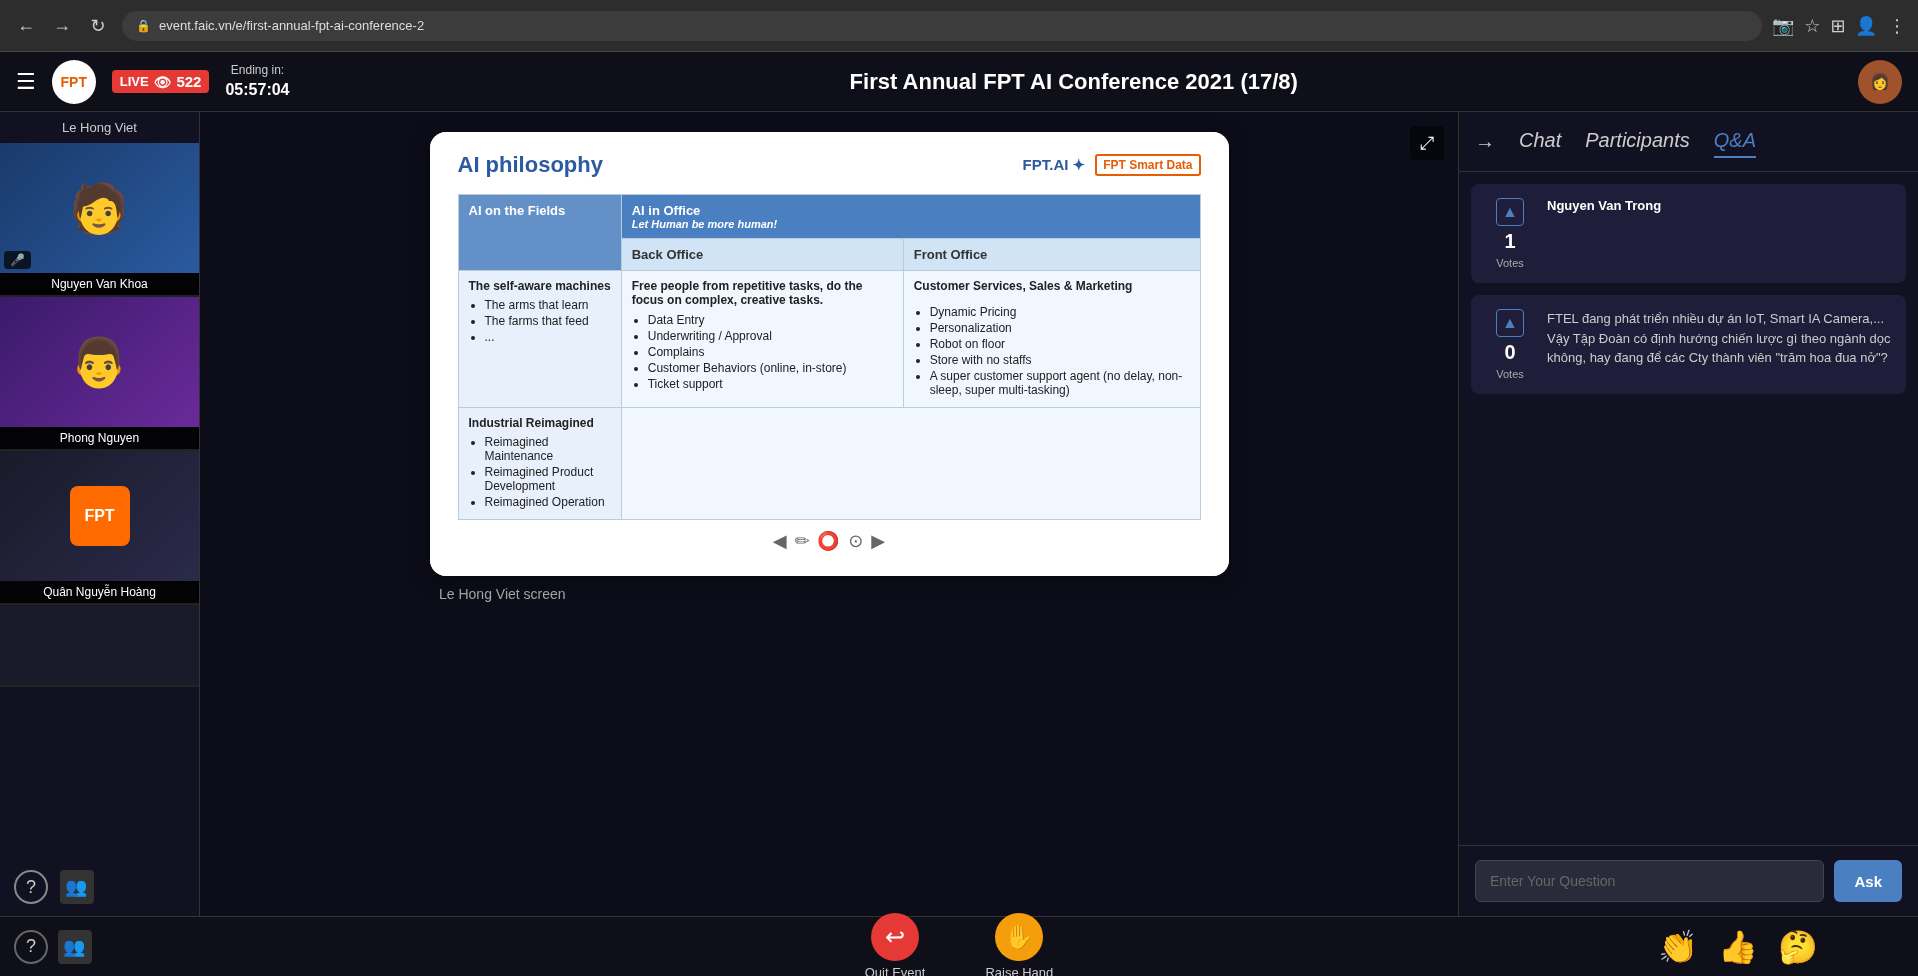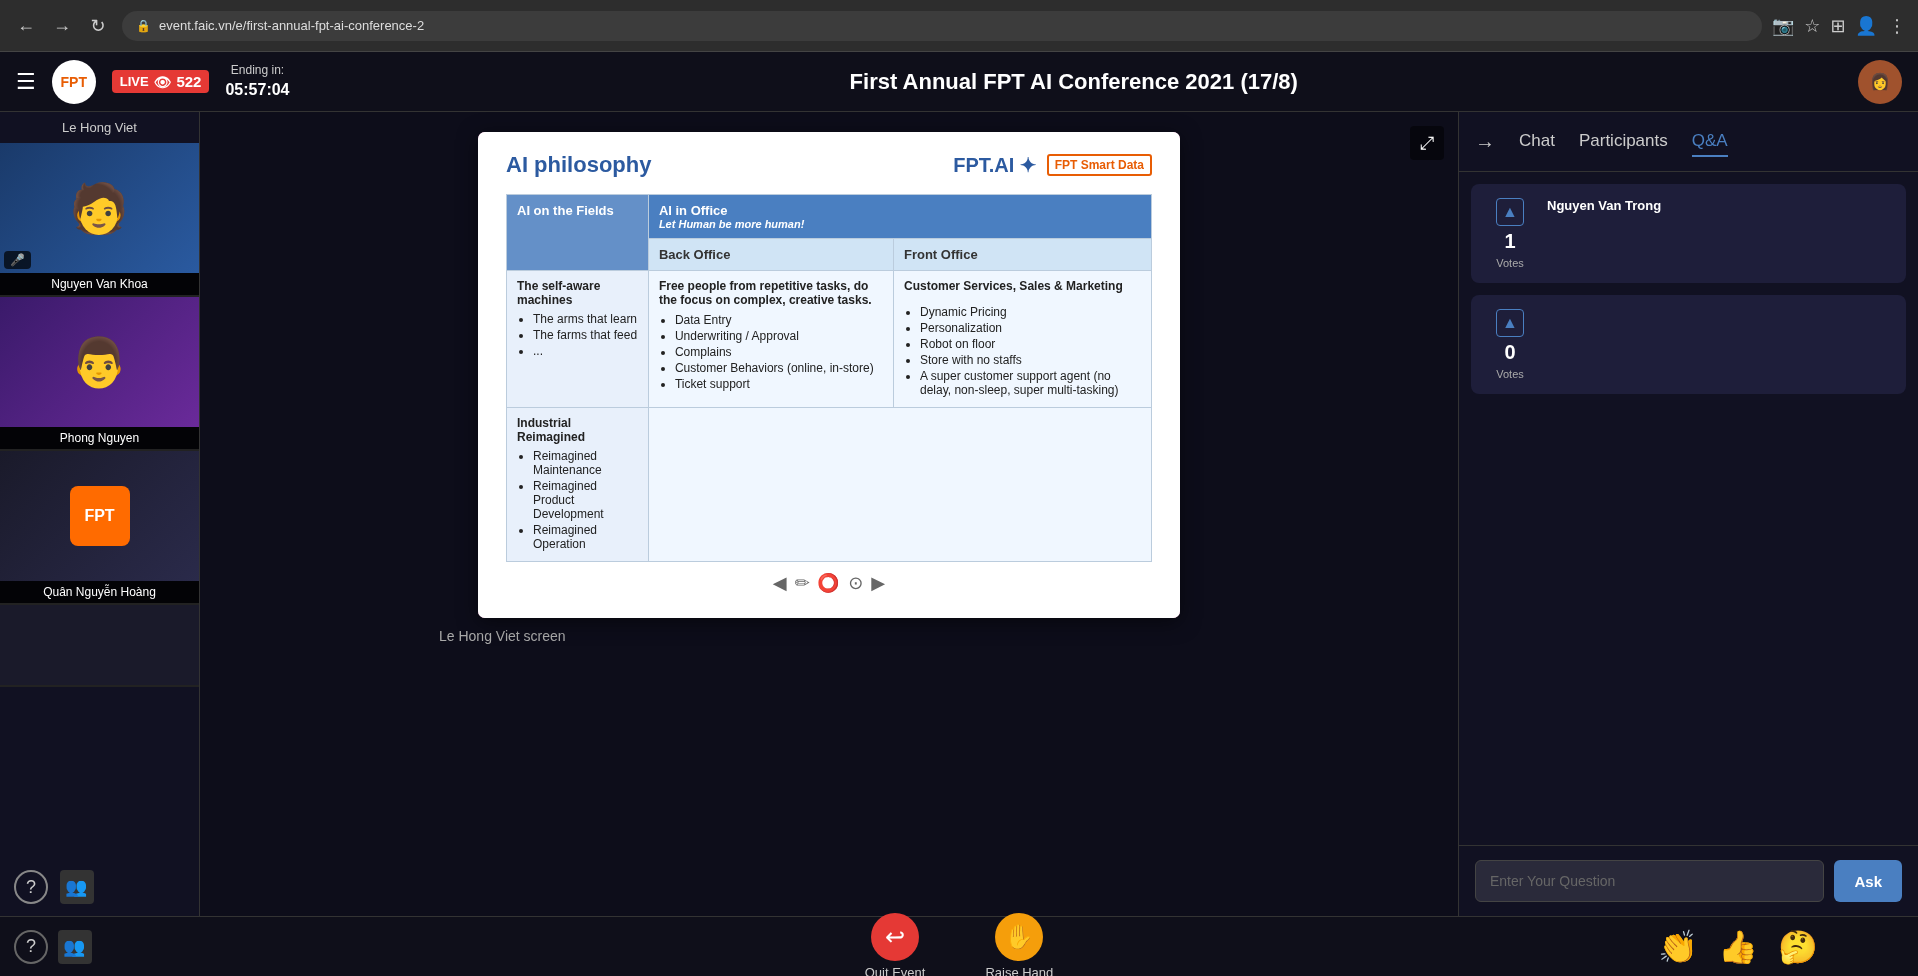--- a/index.html
+++ b/index.html
@@ -196,8 +196,9 @@
     }
     .panel-arrow { font-size: 20px; color: #ccc; cursor: pointer; }
     .tab-item {
-      font-size: 17px; color: #ccc; cursor: pointer; padding: 4px 0;
+      font-size: 20px; color: #ccc; cursor: pointer; padding: 4px 0;
       border-bottom: 2px solid transparent;
+      font-style: italic;
     }
     .tab-item.active { color: #4a7fc1; border-bottom-color: #4a7fc1; }
 

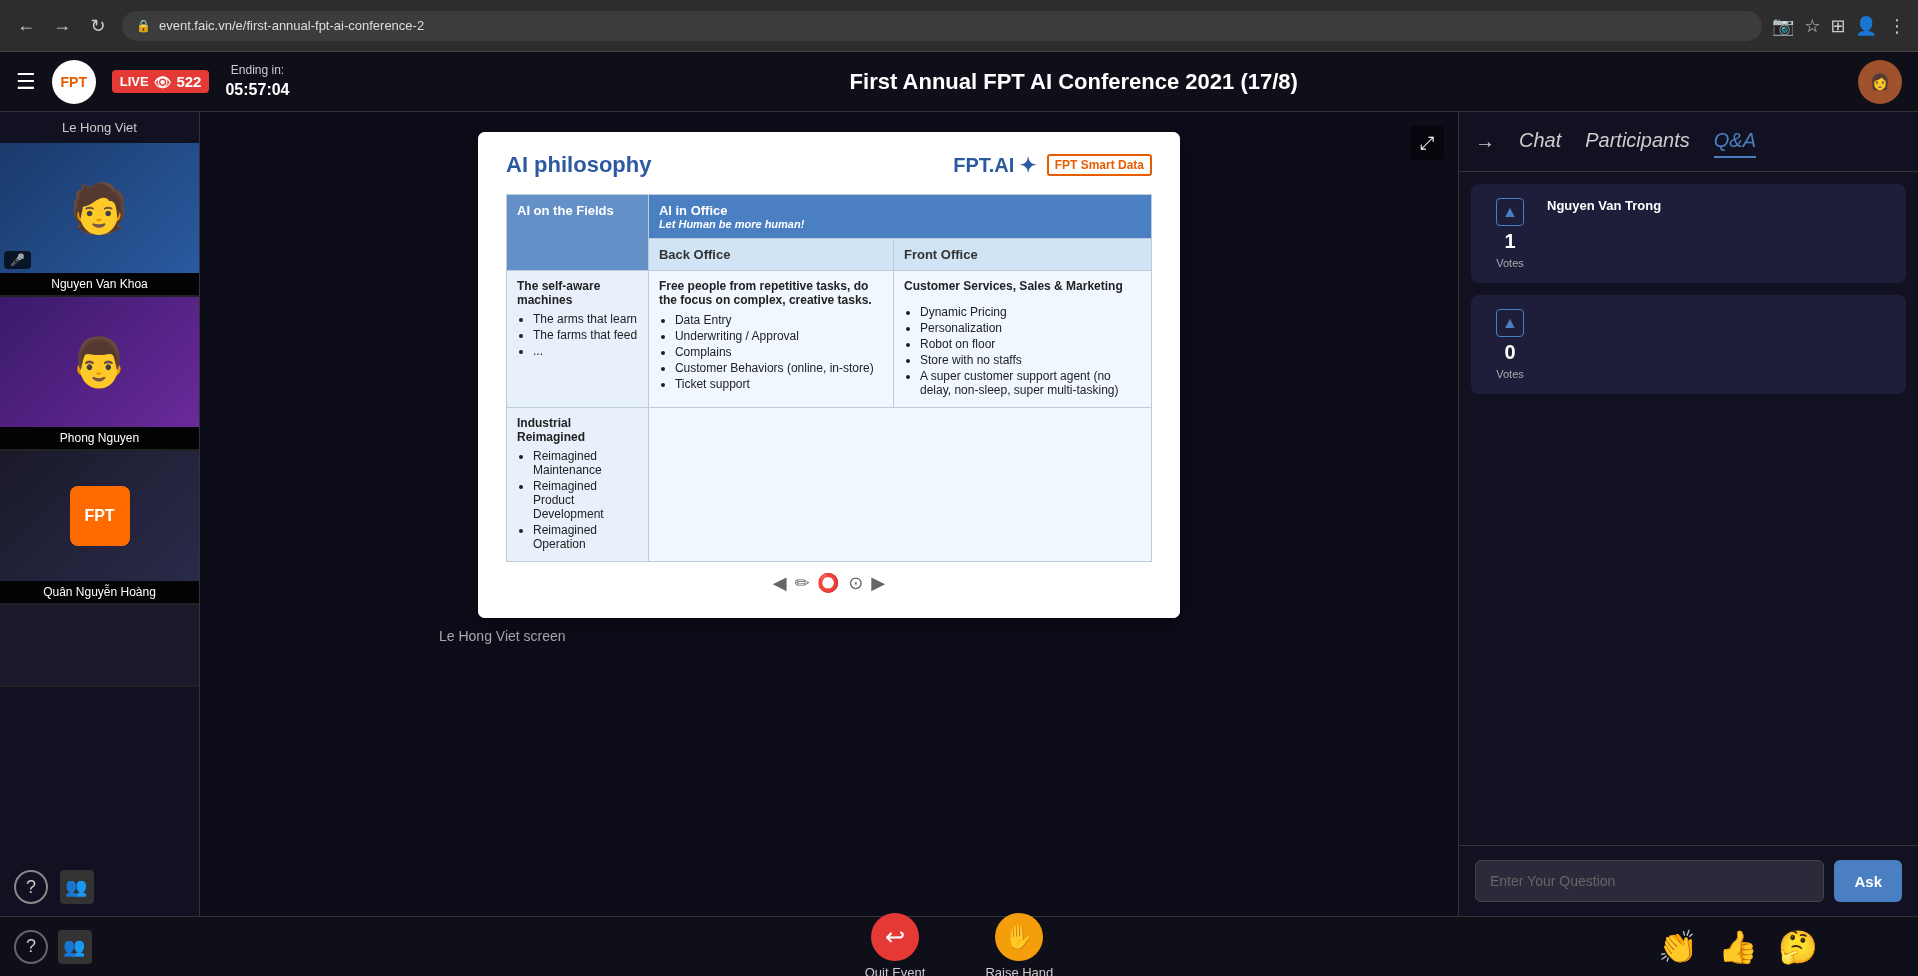--- a/index.html
+++ b/index.html
@@ -131,9 +131,9 @@
       cursor: pointer; font-size: 18px;
     }
     .slide-container {
-      width: 702px;
+      width: 799px;
       background: #f9a8d4;
-      border-radius: 7px;
+      border-radius: 16px;
       overflow: hidden;
       box-shadow: 0 4px 20px rgba(0,0,0,0.5);
       position: relative;

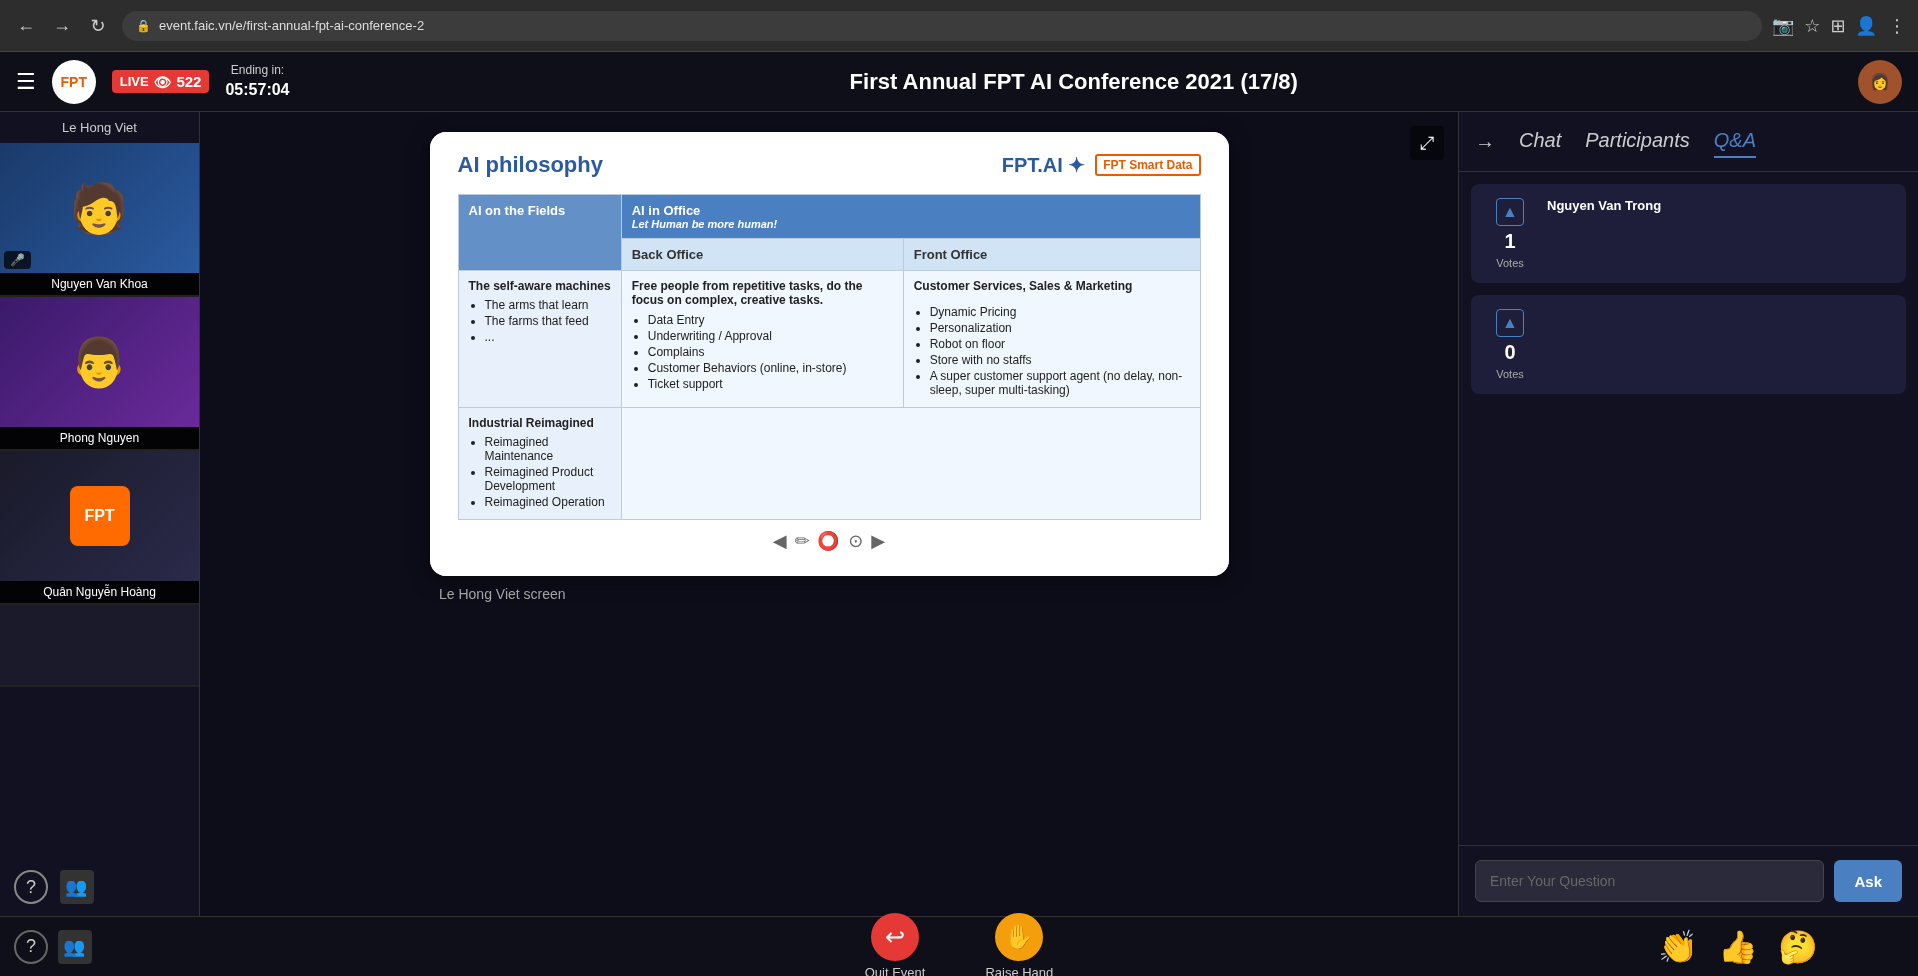--- a/index.html
+++ b/index.html
@@ -359,7 +359,7 @@
         <div class="slide-header">
           <div class="slide-title">AI philosophy</div>
           <div class="slide-logos">
-            <span style="font-size:20px;font-weight:bold;color:#2c5aa0;">FPT.AI ✦</span>
+            <span style="font-size:15px;font-weight:bold;color:#2c5aa0;">FPT.AI ✦</span>
             <span style="font-size:12px;font-weight:bold;color:#e85d04;border:2px solid #e85d04;padding:2px 6px;border-radius:3px;">FPT Smart Data</span>
           </div>
         </div>

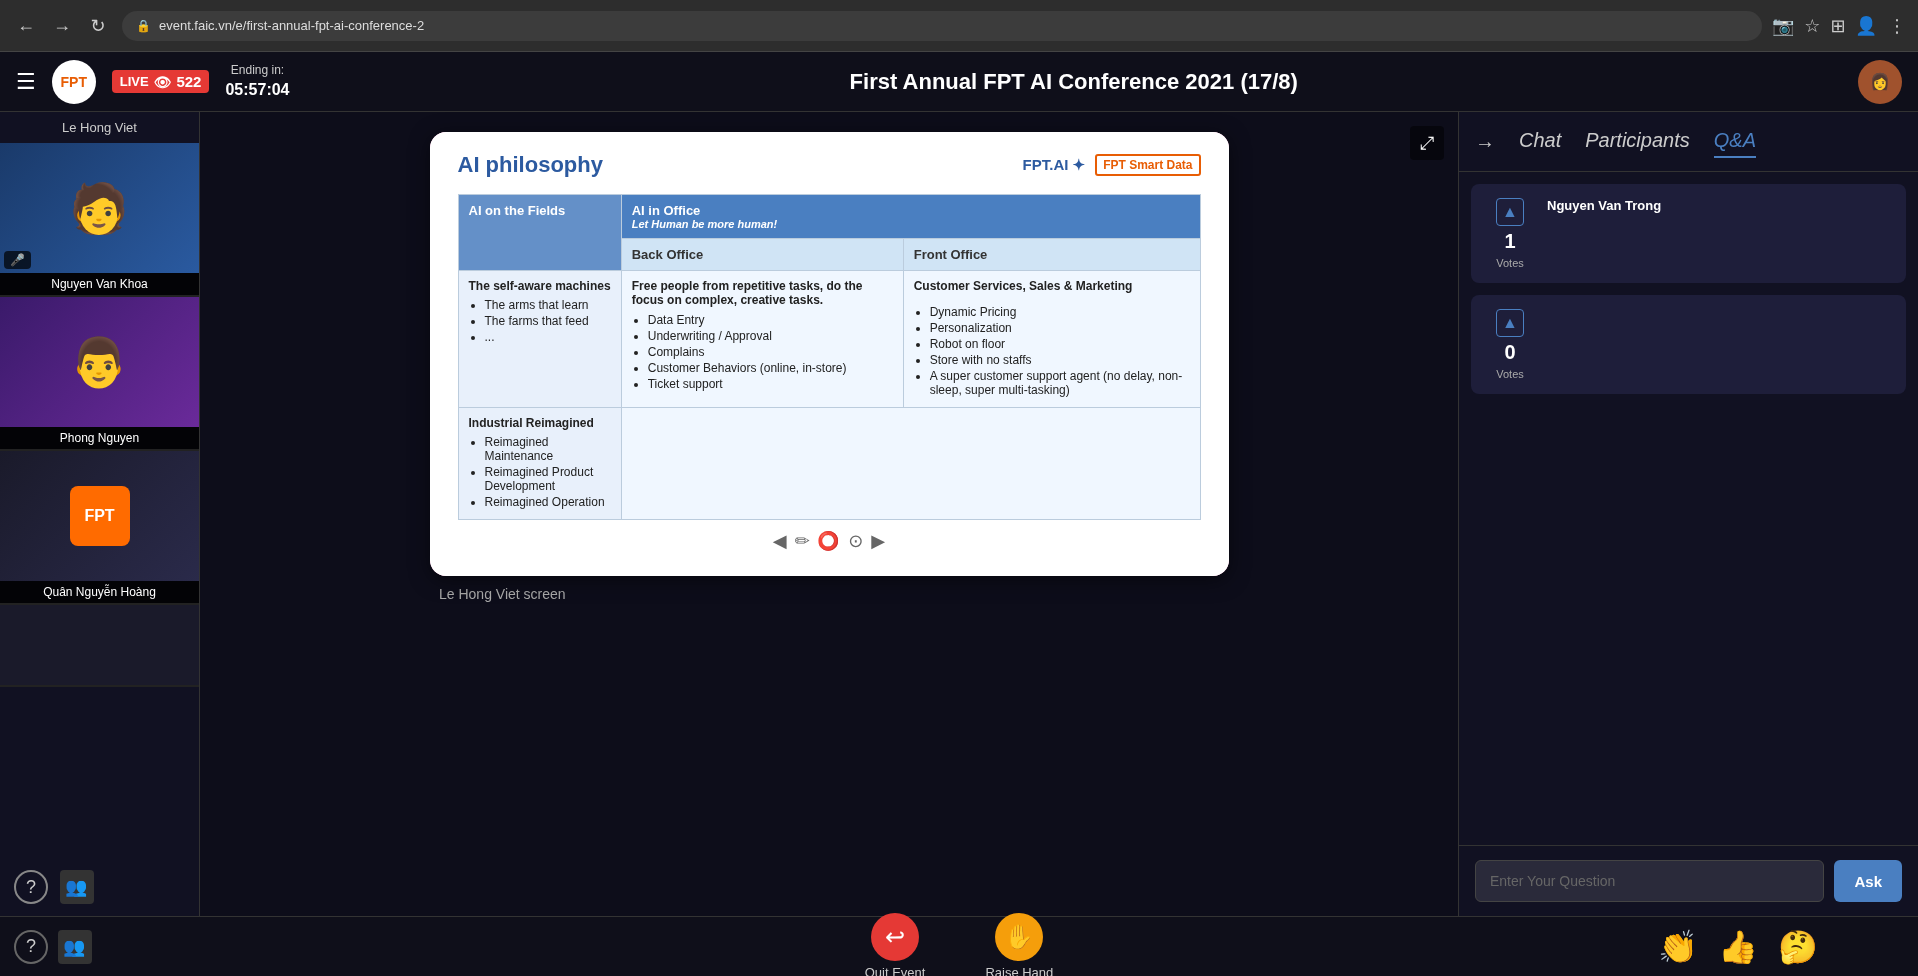--- a/index.html
+++ b/index.html
@@ -469,6 +469,9 @@
           <span class="vote-count">0</span>
           <span class="vote-label">Votes</span>
         </div>
+        <div class="qa-text-section">
+          <div class="qa-text">FTEL đang phát triển nhiều dự án IoT, Smart IA Camera,... Vậy Tập Đoàn có định hướng chiến lược gì theo ngành dọc không, hay đang để các Cty thành viên "trăm hoa đua nở"?</div>
+        </div>
       </div>
     </div>
 

